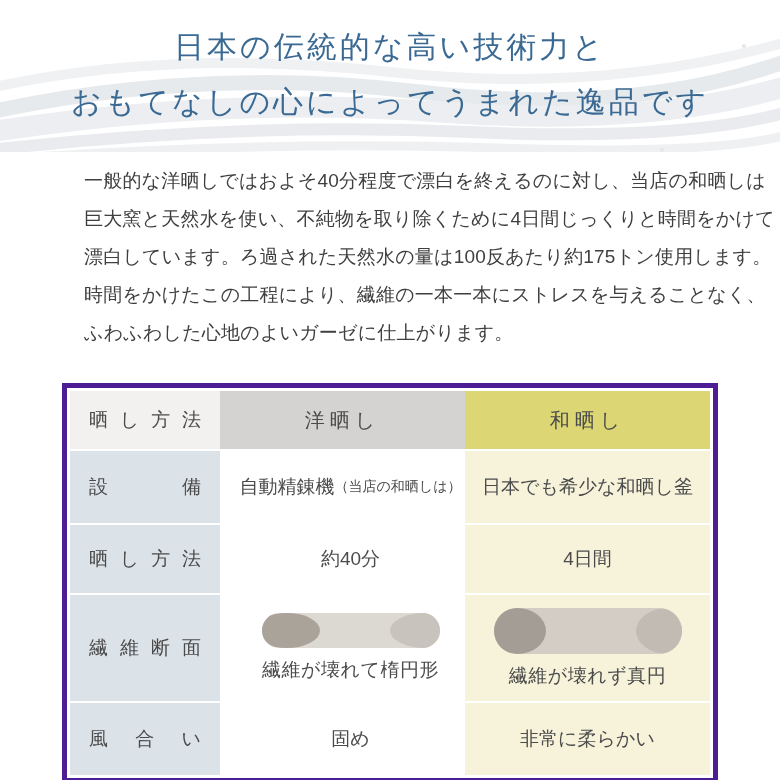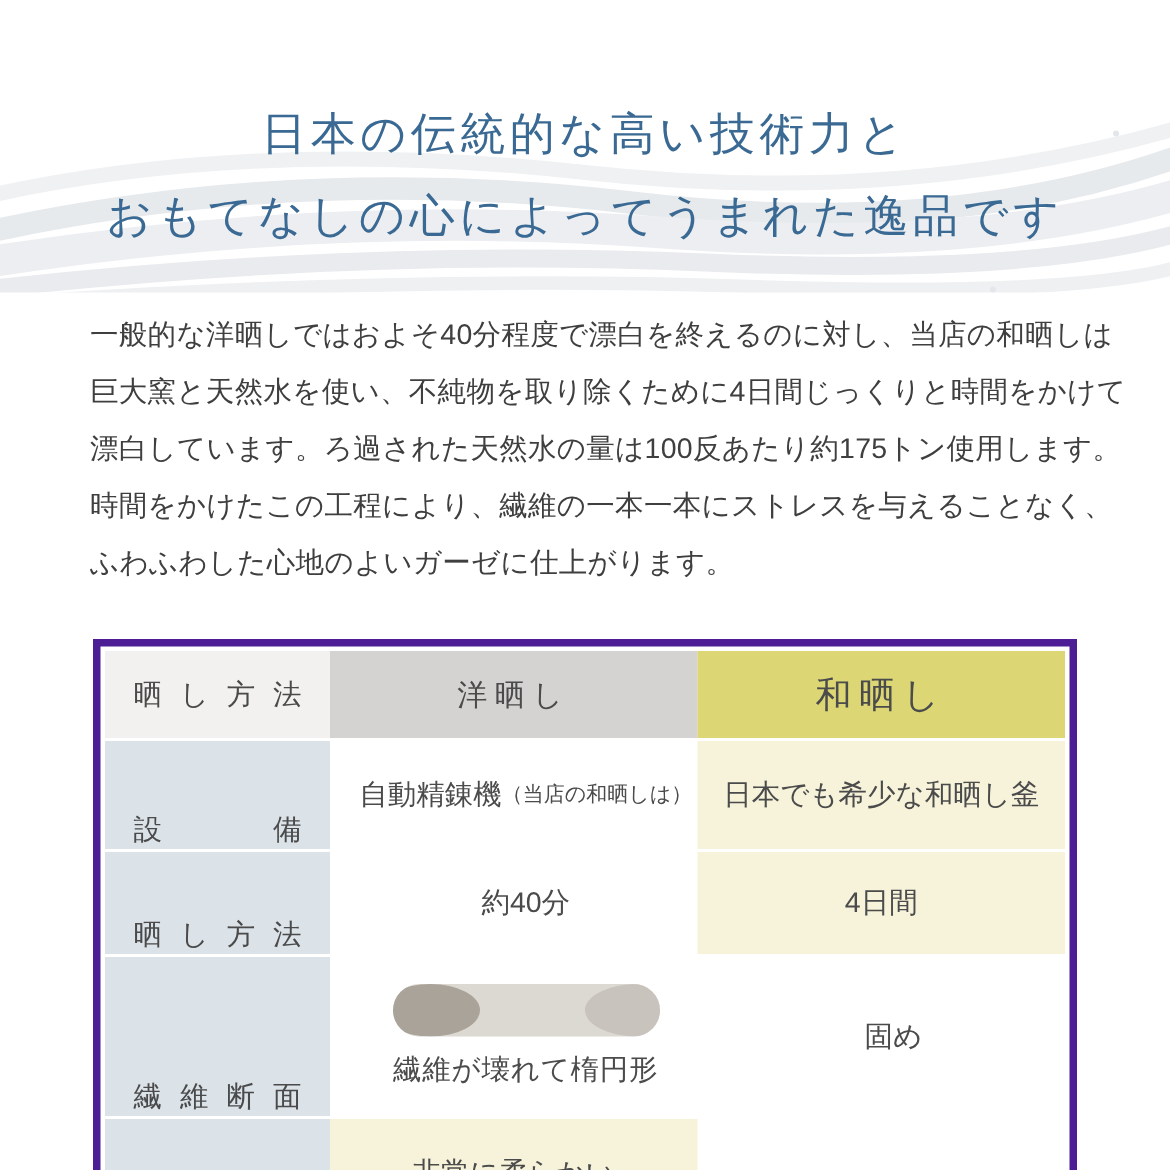--- a/index.html
+++ b/index.html
@@ -14,7 +14,7 @@
   .hero-titles{
     position:relative;z-index:2;text-align:center;padding-top:19px;
     font-family:"DejaVu Serif","Liberation Serif",serif;
-    color:#3a6a93;font-size:30px;font-weight:500;letter-spacing:3px;margin-top:43px;
+    color:#3a6a93;font-size:30px;font-weight:500;letter-spacing:3px;
   }
   .hero-titles .line{height:55px;line-height:55px;white-space:nowrap;}
   

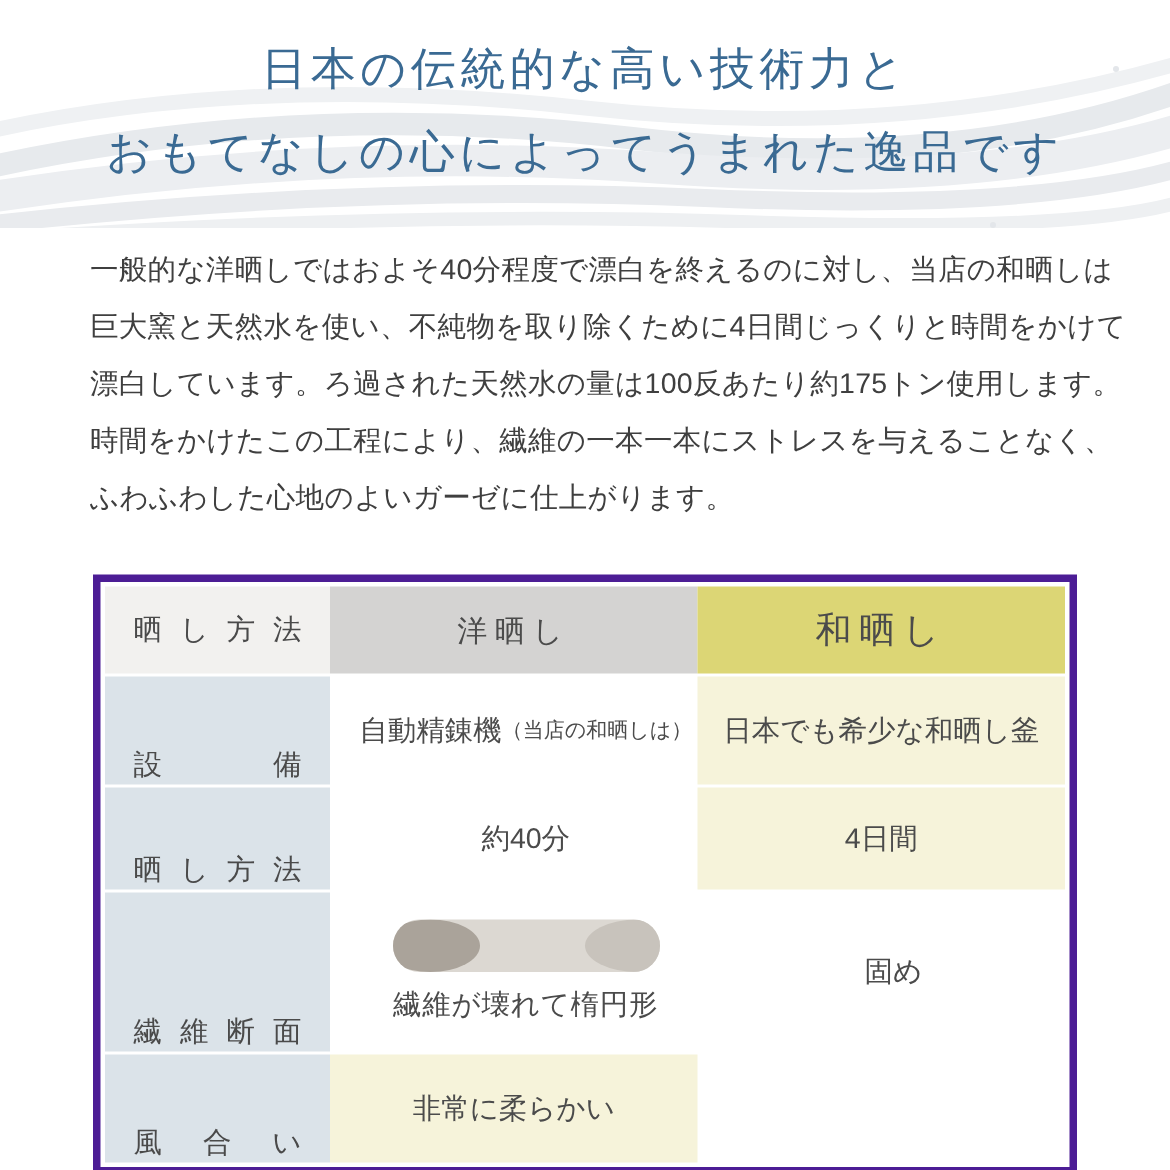--- a/index.html
+++ b/index.html
@@ -19,7 +19,7 @@
   .hero-titles .line{height:55px;line-height:55px;white-space:nowrap;}
   
   .intro{
-    margin:10px 60px 0 60px;color:#3f3f3f;font-size:19px;line-height:38px;
+    margin:10px 60px 0 84px;color:#3f3f3f;font-size:19px;line-height:38px;
     letter-spacing:0.2px;
   }
   .intro .iline{white-space:nowrap;}

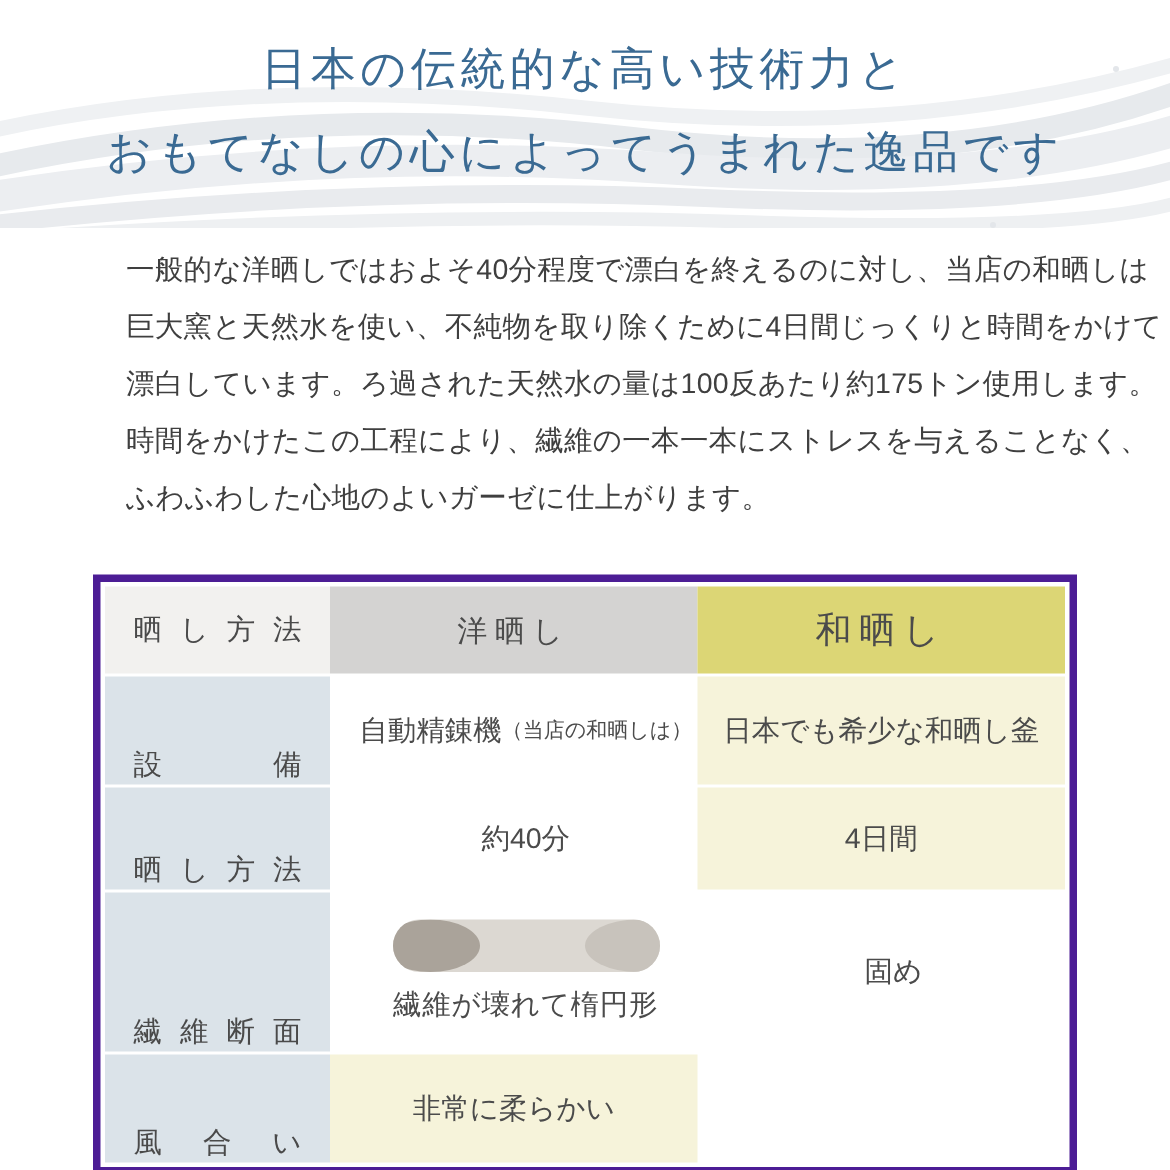--- a/index.html
+++ b/index.html
@@ -41,7 +41,7 @@
   .c3{background:#f6f3da;}
   .head1{background:#f2f1ef;}
   .head2{background:#d4d3d2;letter-spacing:5px;font-size:20px;}
-  .head3{background:#dcd675;letter-spacing:5px;font-size:24px;}
+  .head3{background:#dcd675;letter-spacing:5px;font-size:20px;}
   .jlabel{
     display:inline-block;width:112px;
     text-align:justify;text-align-last:justify;

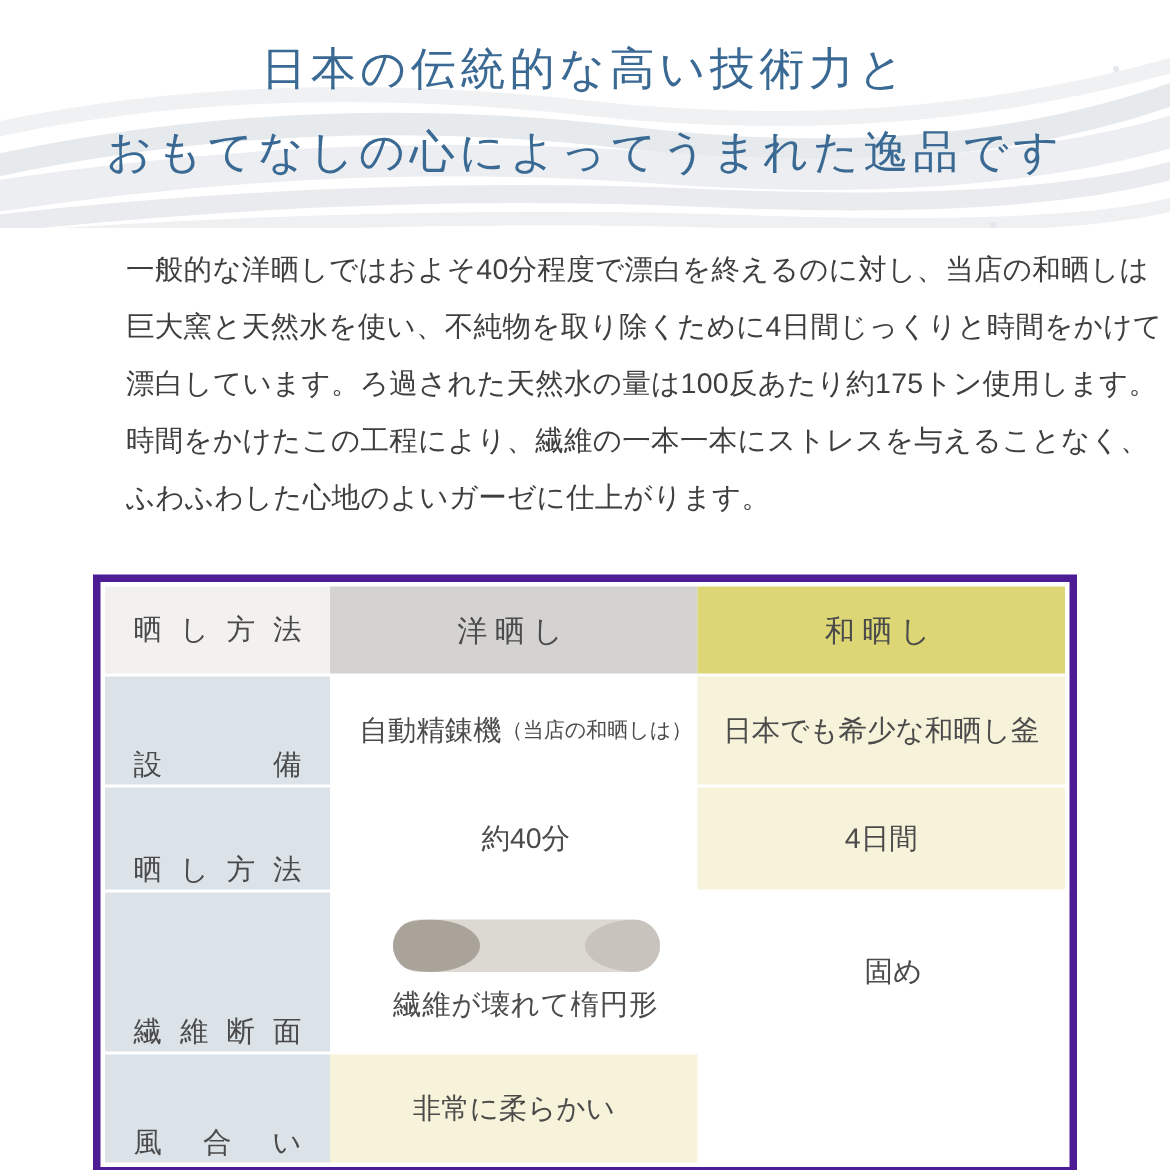--- a/index.html
+++ b/index.html
@@ -36,7 +36,7 @@
     color:#4b4b4b;font-size:19px;
   }
   .cell{display:flex;align-items:center;justify-content:center;}
-  .c1{background:#dbe3e9;align-items:flex-end;}
+  .c1{background:#dbe3e9;}
   .c2{background:#ffffff;padding-left:16px;}
   .c3{background:#f6f3da;}
   .head1{background:#f2f1ef;}

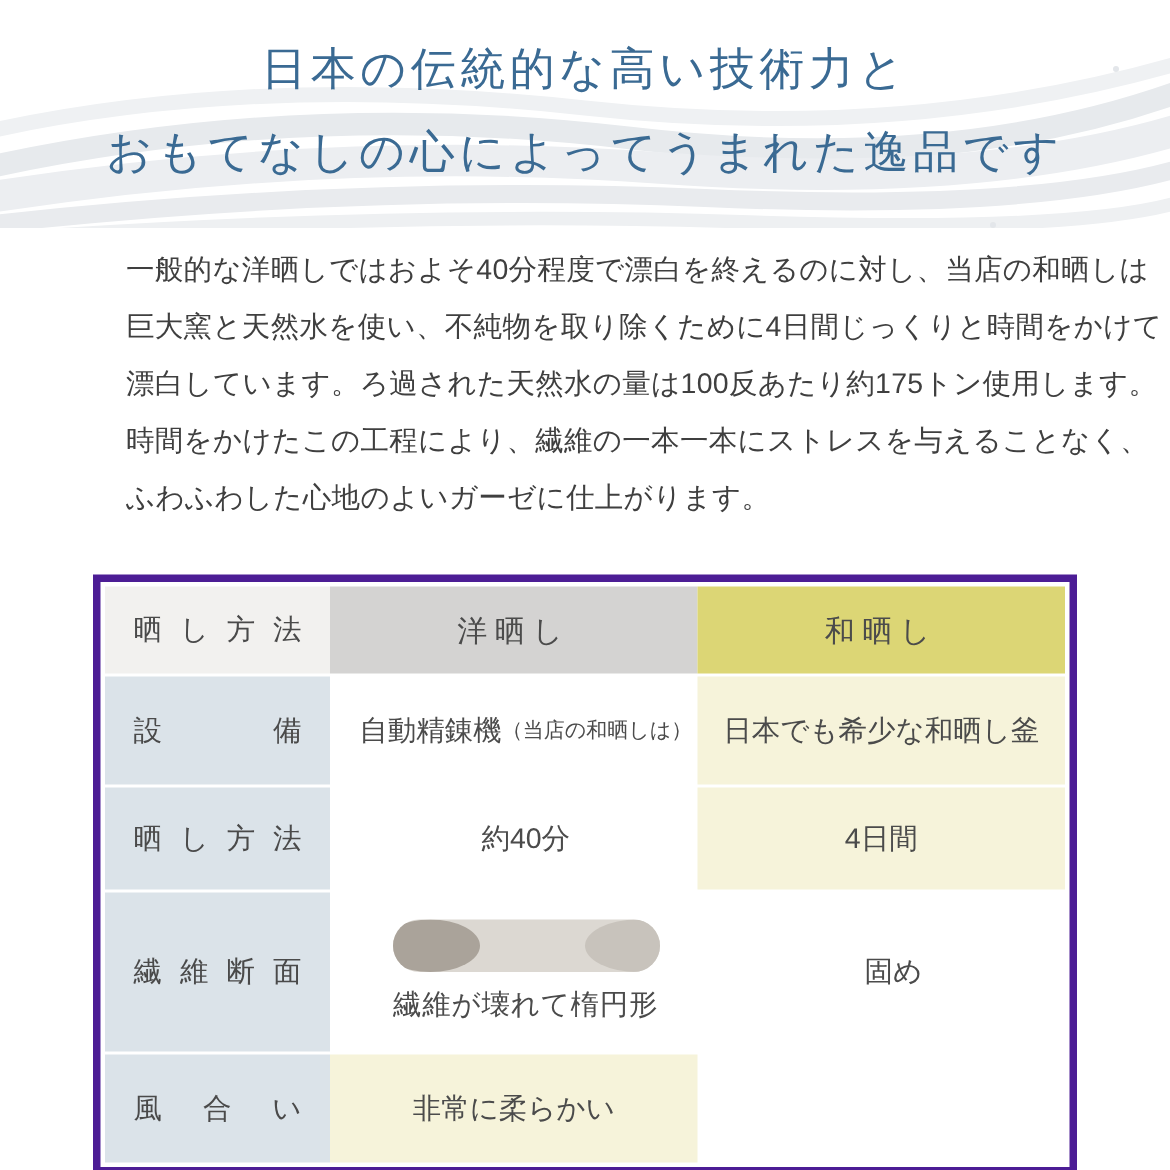--- a/index.html
+++ b/index.html
@@ -120,6 +120,13 @@
       </div>
       <div class="caption">繊維が壊れて楕円形</div>
     </div>
+    <div class="cell c3 fibercell">
+      <div class="capsule capsule-east">
+        <div class="cap-right"></div>
+        <div class="cap-left"></div>
+      </div>
+      <div class="caption">繊維が壊れず真円</div>
+    </div>
 
     <div class="cell c2">固め</div>
     <div class="cell c1">

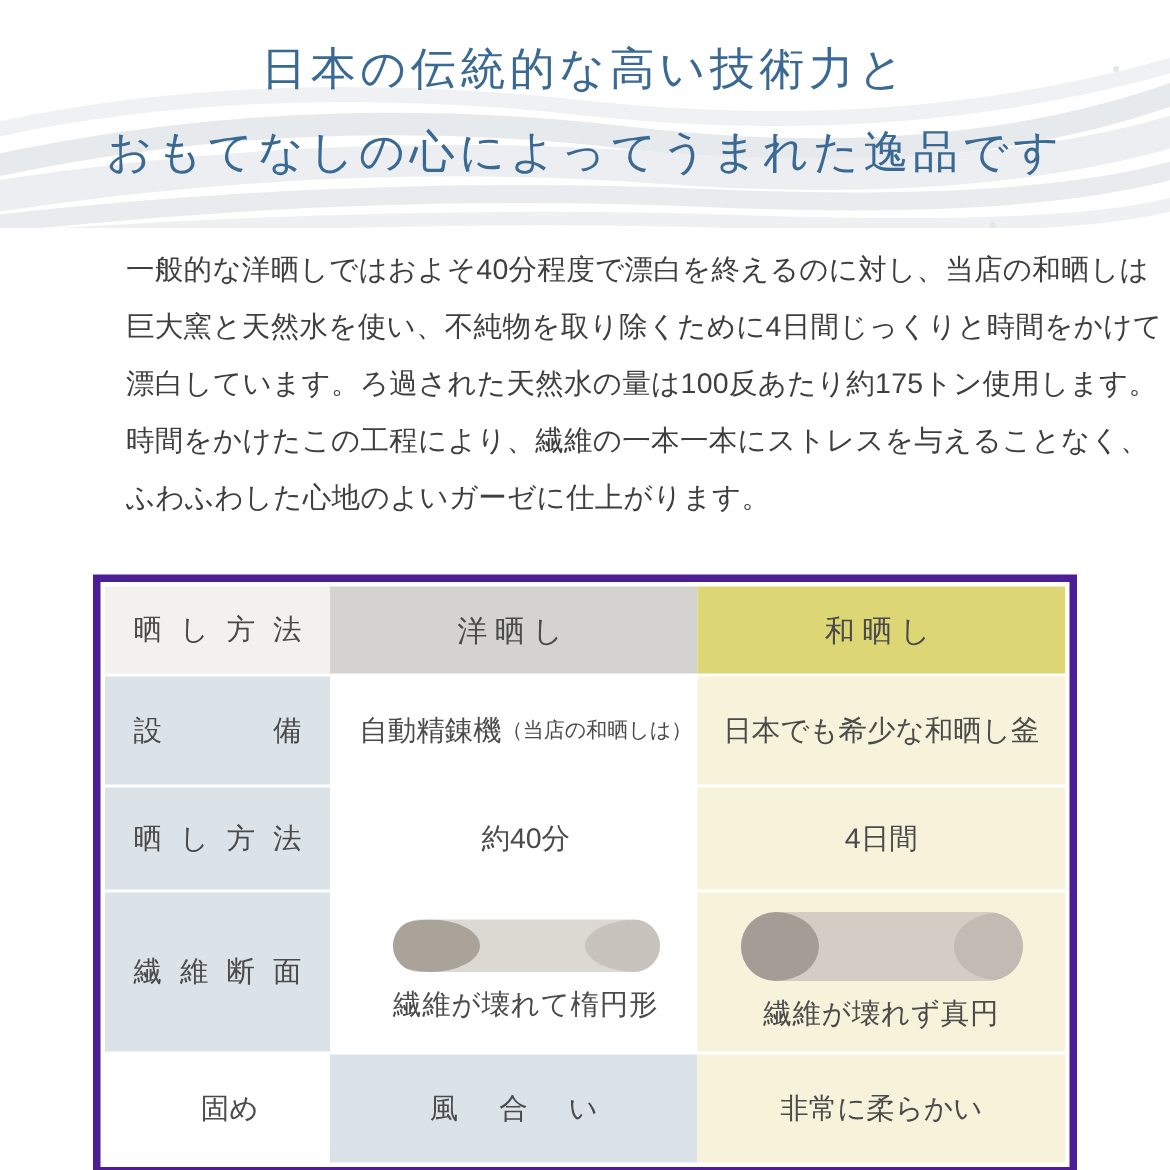--- a/index.html
+++ b/index.html
@@ -128,10 +128,10 @@
       <div class="caption">繊維が壊れず真円</div>
     </div>
 
-    <div class="cell c2">固め</div>
     <div class="cell c1">
       <span class="jlabel">風合い</span>
     </div>
+    <div class="cell c2">固め</div>
     <div class="cell c3">非常に柔らかい</div>
 
   </div>

